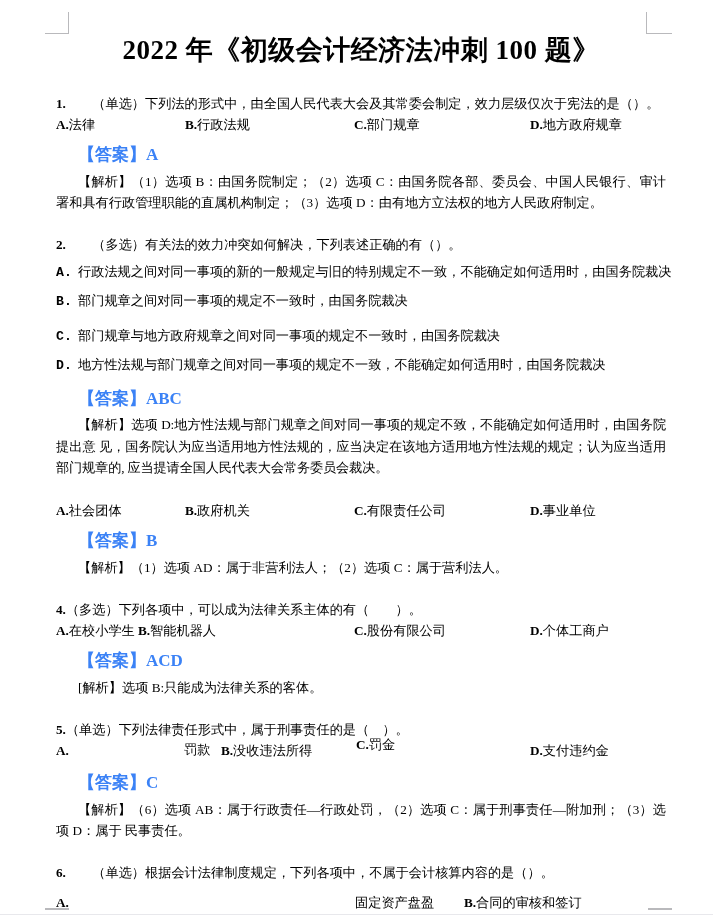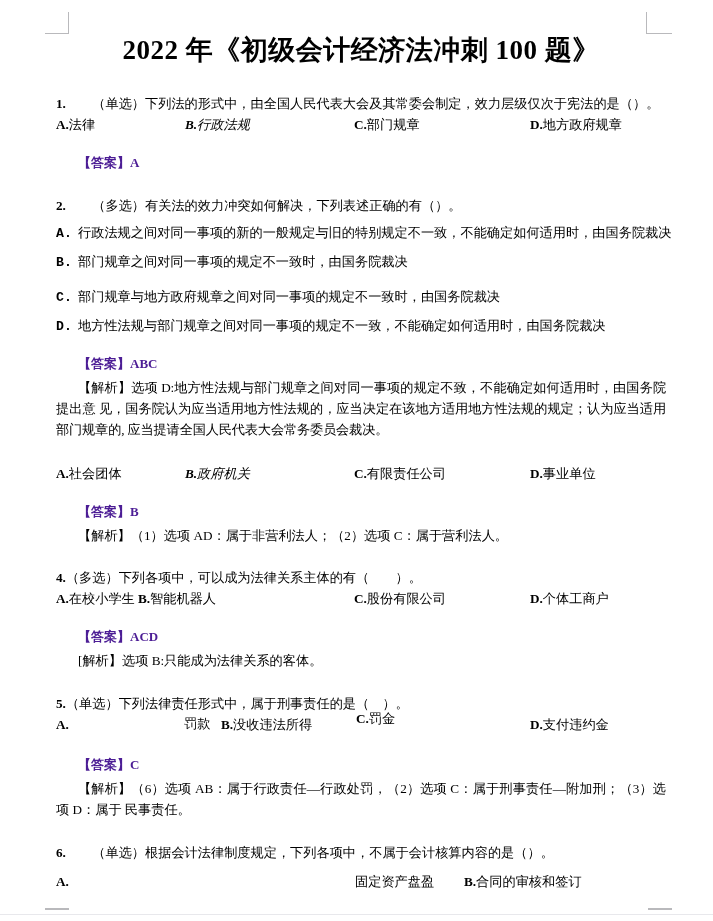--- a/index.html
+++ b/index.html
@@ -104,7 +104,7 @@
     font-family: "Liberation Serif", "DejaVu Serif", serif;
   }
   .opt-a { left: 0px; }
-  .opt-b { left: 129px; font-style: italic; }
+  .opt-b { left: 129px; }
   .opt-c { left: 298px; }
   .opt-d { left: 474px; }
 

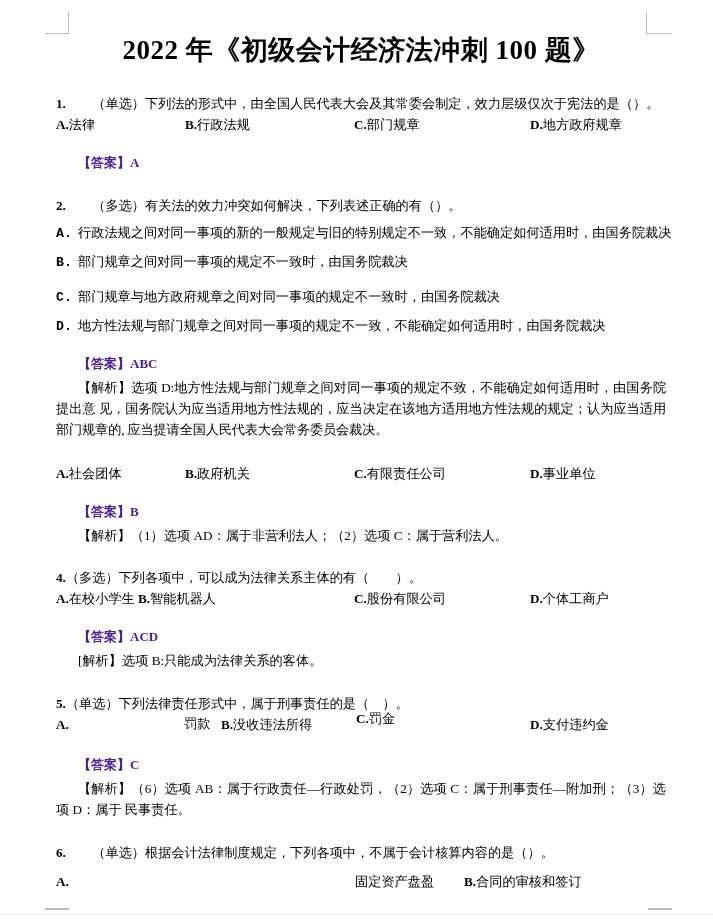--- a/index.html
+++ b/index.html
@@ -128,10 +128,10 @@
   .opt-list-item.gap-before { margin-top: 16px; }
 
   .answer-line {
-    color: #4c1d95;
-    font-size: 13px;
+    color: #3b82f6;
+    font-size: 17px;
     line-height: 1.6;
-    margin-top: 17px;
+    margin-top: 5px;
     padding-left: 22px;
     font-weight: bold;
     white-space: pre;

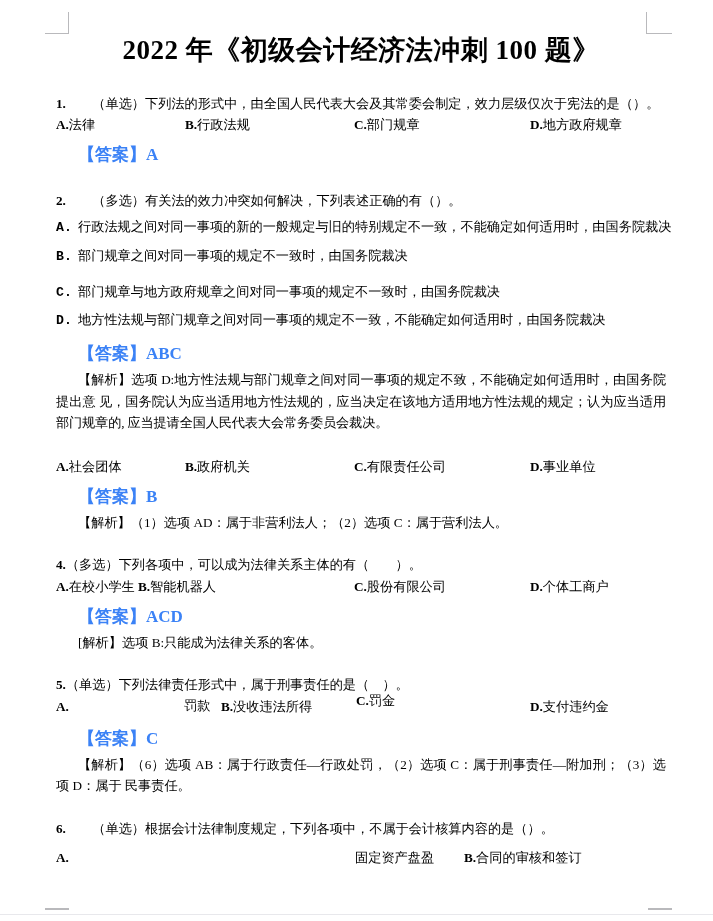--- a/index.html
+++ b/index.html
@@ -183,6 +183,7 @@
         <span class="opt opt-d"><span class="lbl">D.</span><span>地方政府规章</span></span>
       </div>
       <div class="answer-line"><span>【答案】</span><span class="ans-val">A</span></div>
+      <div class="explain">【解析】（1）选项 B：由国务院制定；（2）选项 C：由国务院各部、委员会、中国人民银行、审计署和具有行政管理职能的直属机构制定；（3）选项 D：由有地方立法权的地方人民政府制定。</div>
     </div>
 
     <div class="question-block">

